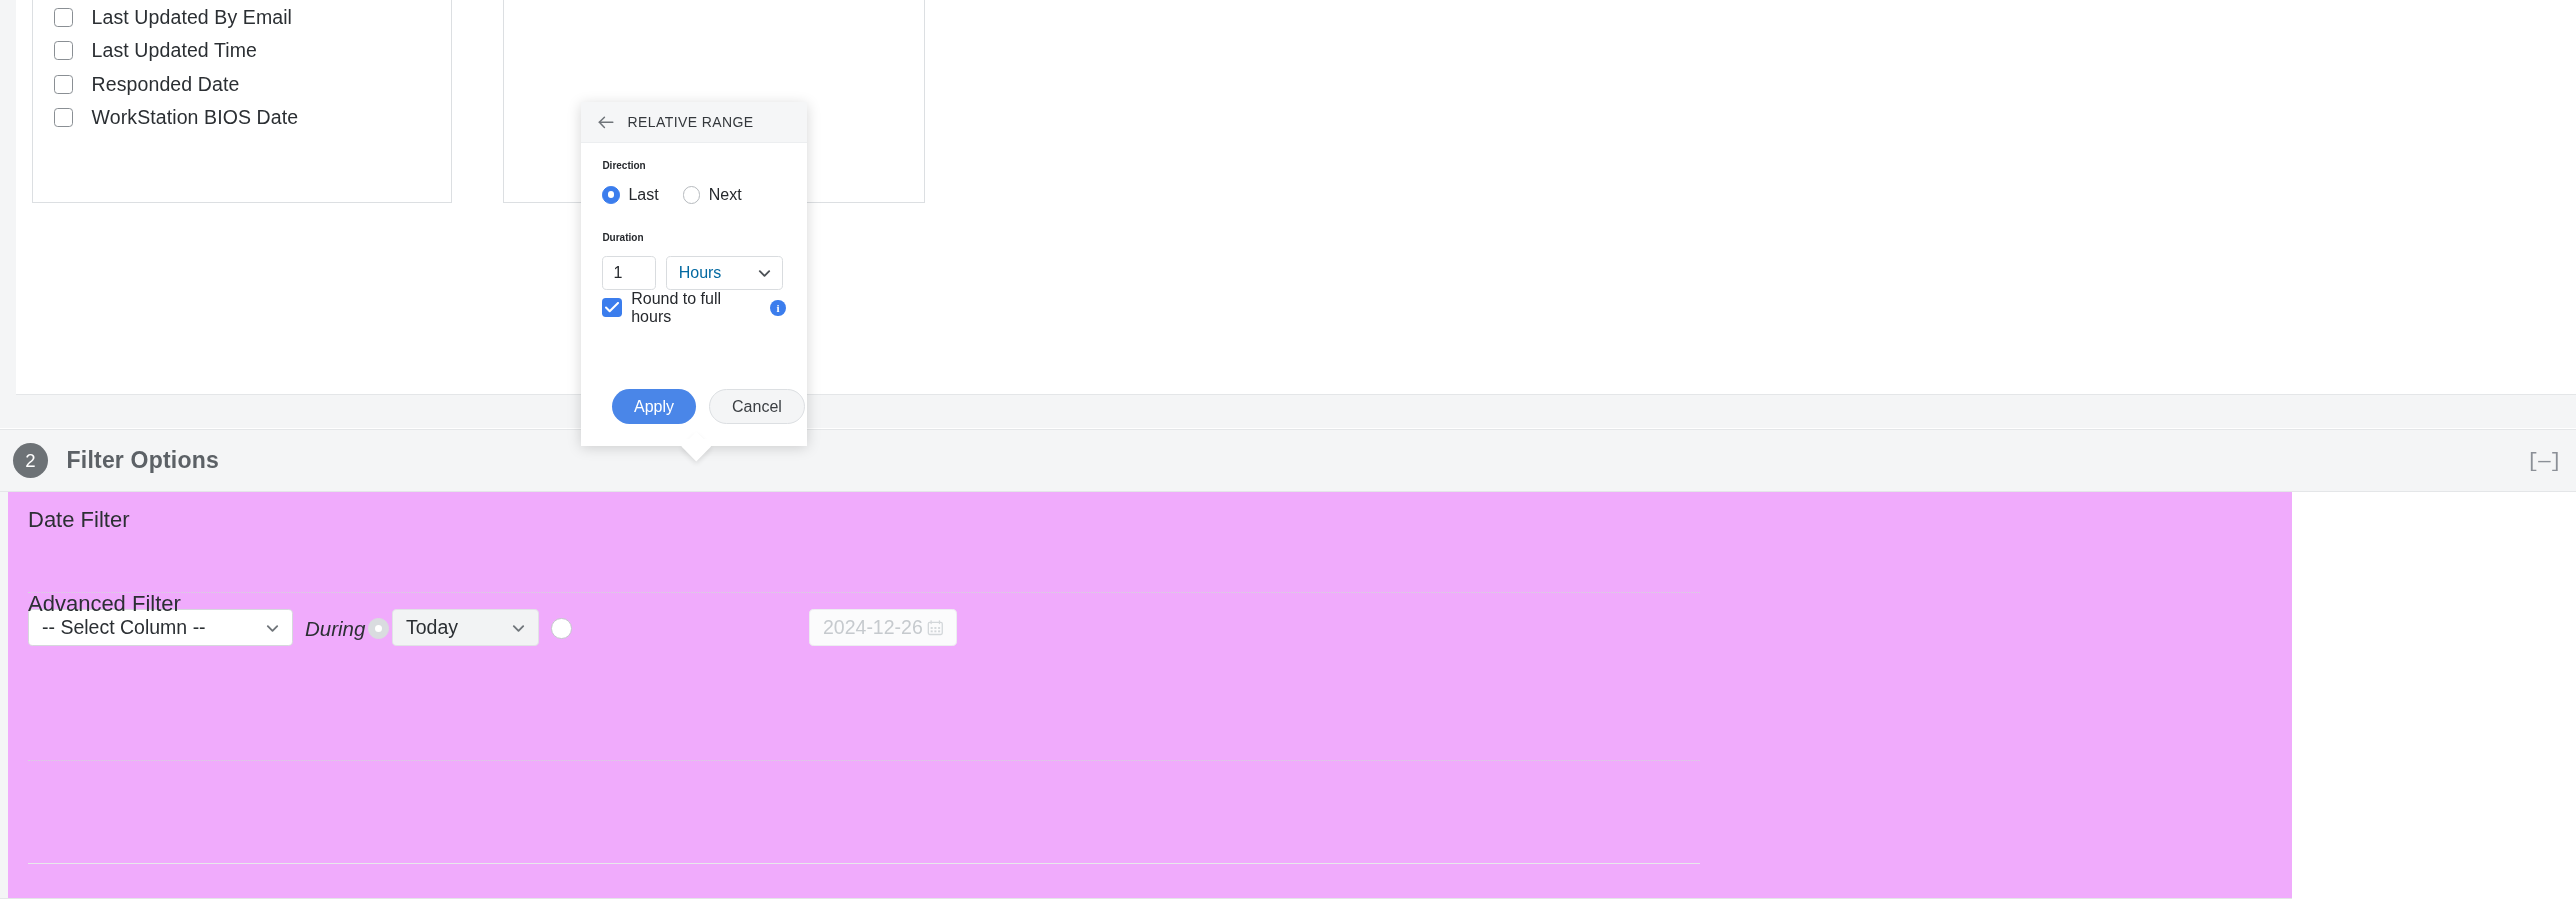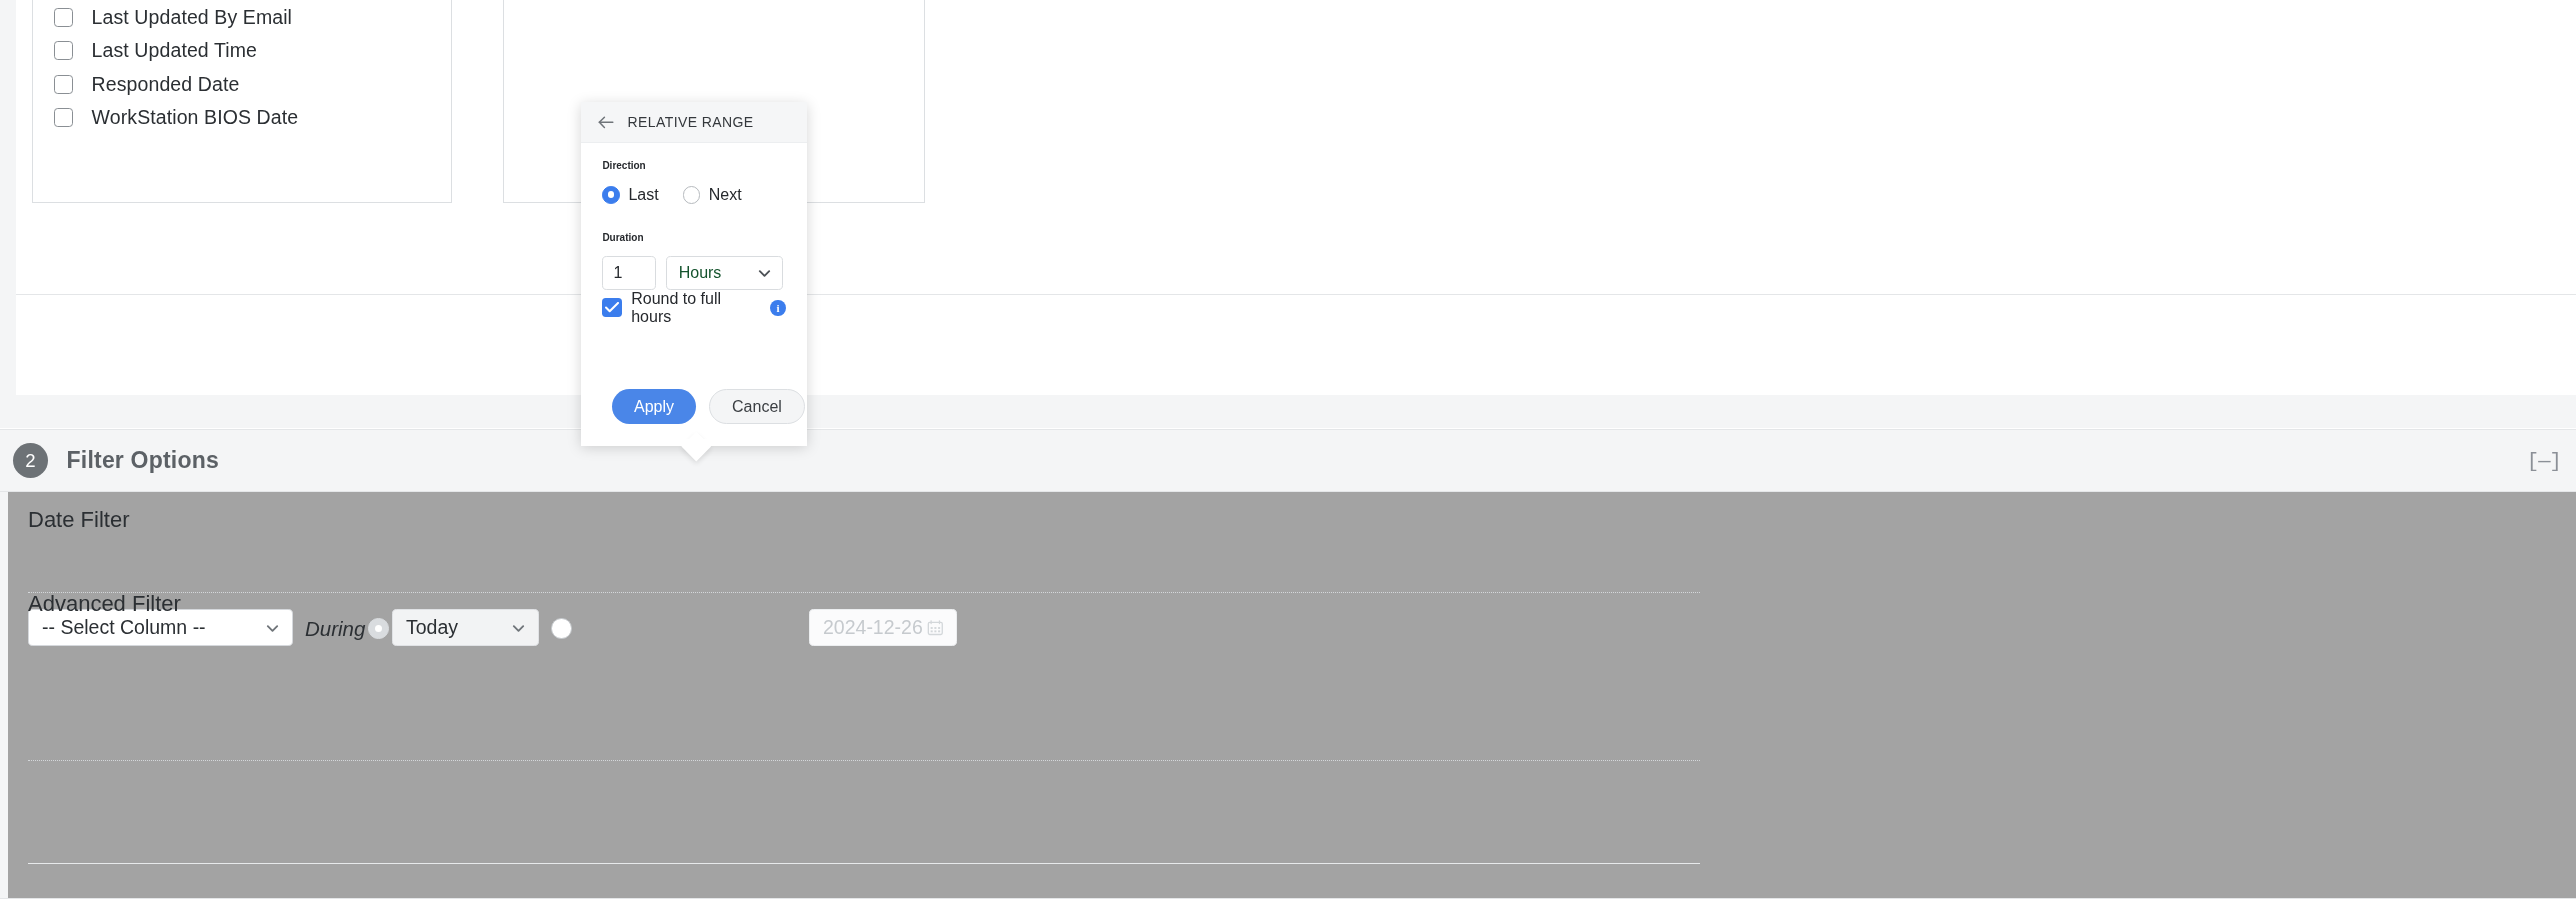--- a/index.html
+++ b/index.html
@@ -14,7 +14,7 @@
 
   
   .top-section {
-    position: absolute; left: 0; top: 0; width: 2576px; height: 295px;
+    position: absolute; left: 0; top: 0; width: 2576px; height: 395px;
     background: #ffffff;
     border-bottom: 0.9px solid #e4e6e8;
   }

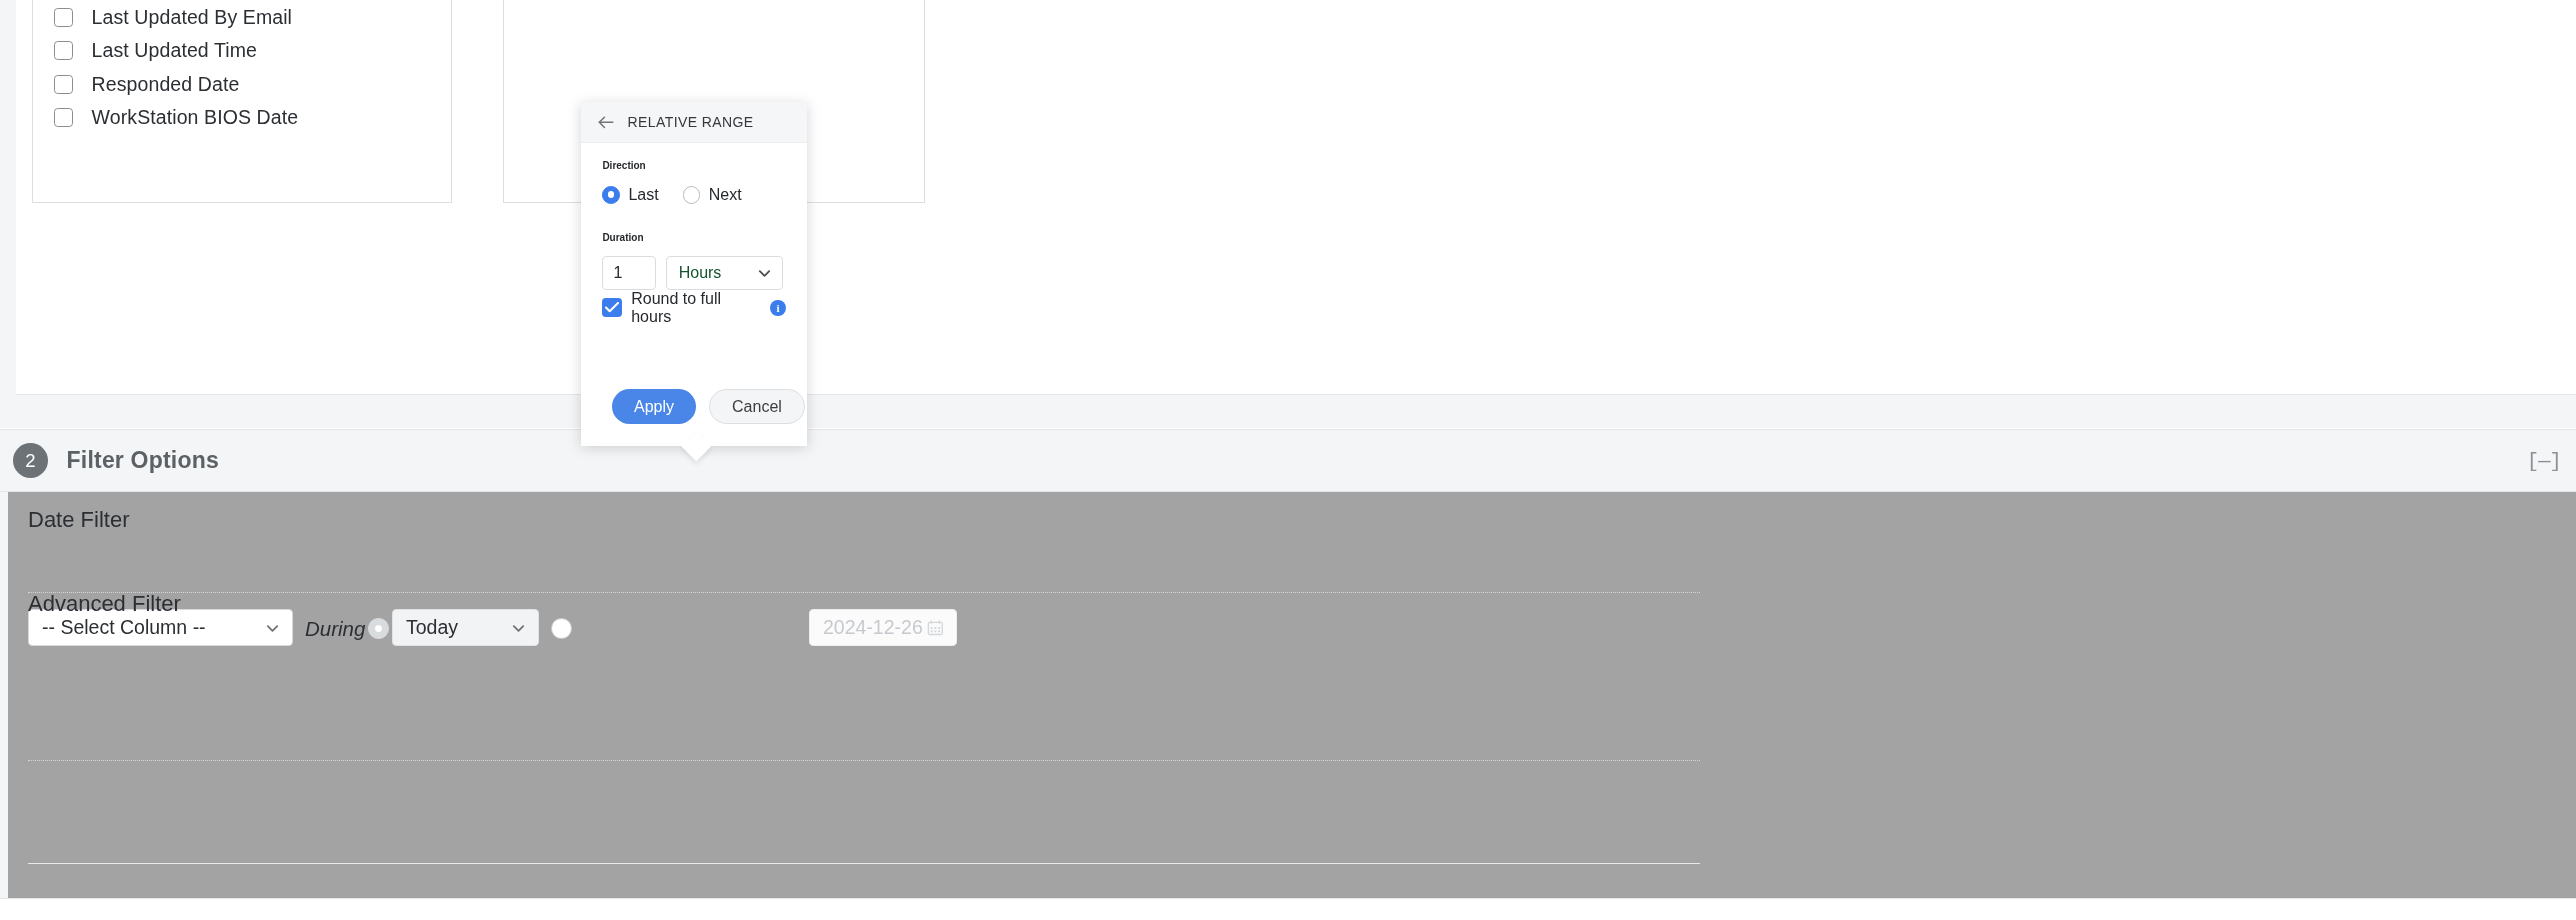--- a/index.html
+++ b/index.html
@@ -143,7 +143,7 @@
   }
   .pp-unit {
     position: relative; width: 117px; height: 34px; border: 0.9px solid #d9dcdf; border-radius: 4.6px;
-    display:flex; align-items:center; padding-left: 12px; font-size: 16px; color:#14532d;
+    display:flex; align-items:center; padding-left: 12px; font-size: 16px; color:#0369a1;
     margin-left: 9.3px; background:#fff;
   }
   .pp-unit .caret { position:absolute; right: 10.2px; top:50%; transform:translateY(-50%); width:15px; height:15px;}

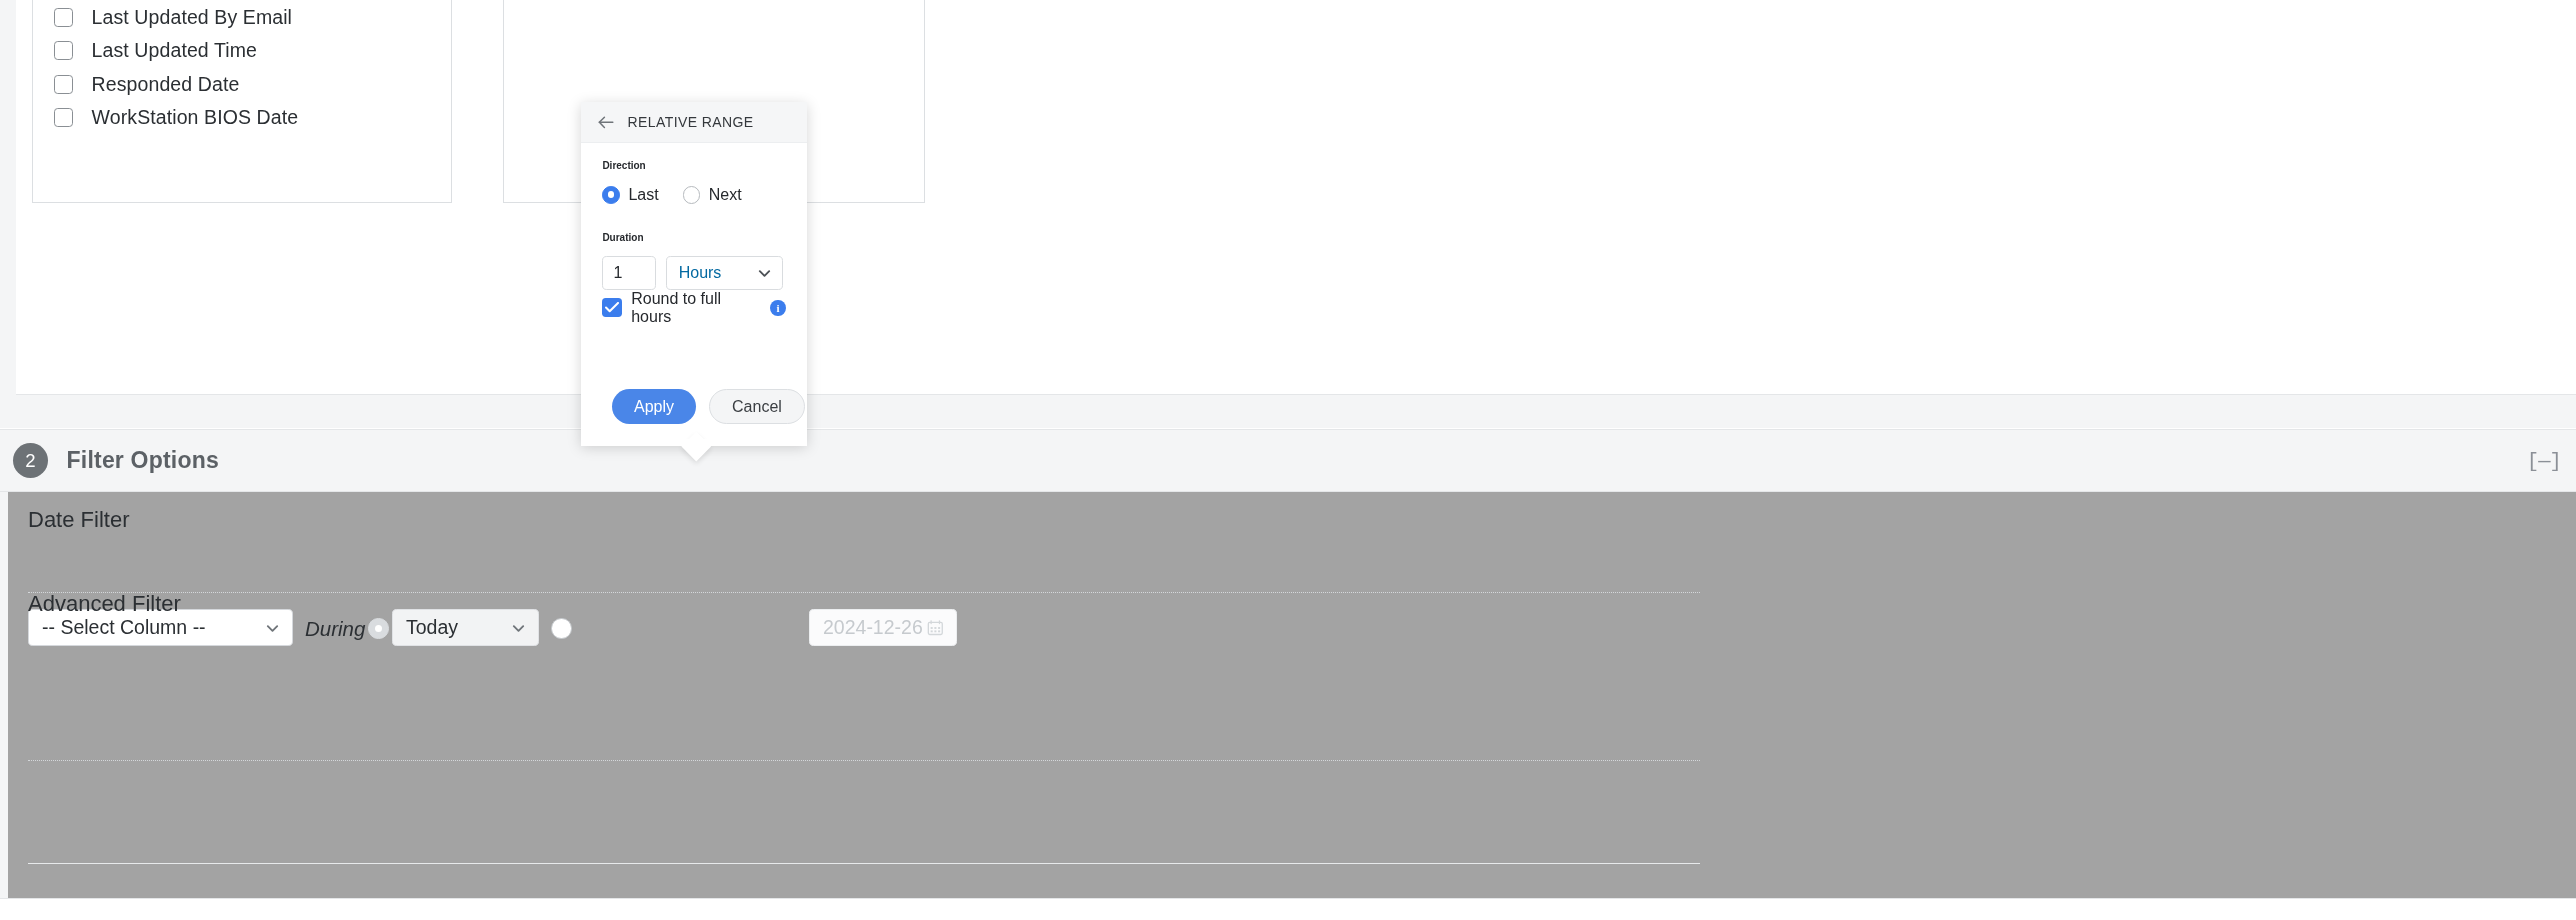--- a/index.html
+++ b/index.html
@@ -65,8 +65,8 @@
   }
 
   .filter-body {
-    position: absolute; left: 0; top: 492px; width: 2576px; height: 407px;
-    background: #a3a3a3; border-bottom: 0.9px solid #e4e6e8;
+    position: absolute; left: 0; top: 492px; width: 2292px; height: 407px;
+    background: #f0abfc; border-bottom: 0.9px solid #e4e6e8;
   }
   .body-gutter-left {
     position:absolute; left:0; top:0; width:8.4px; height:100%; background:#f4f5f6;

